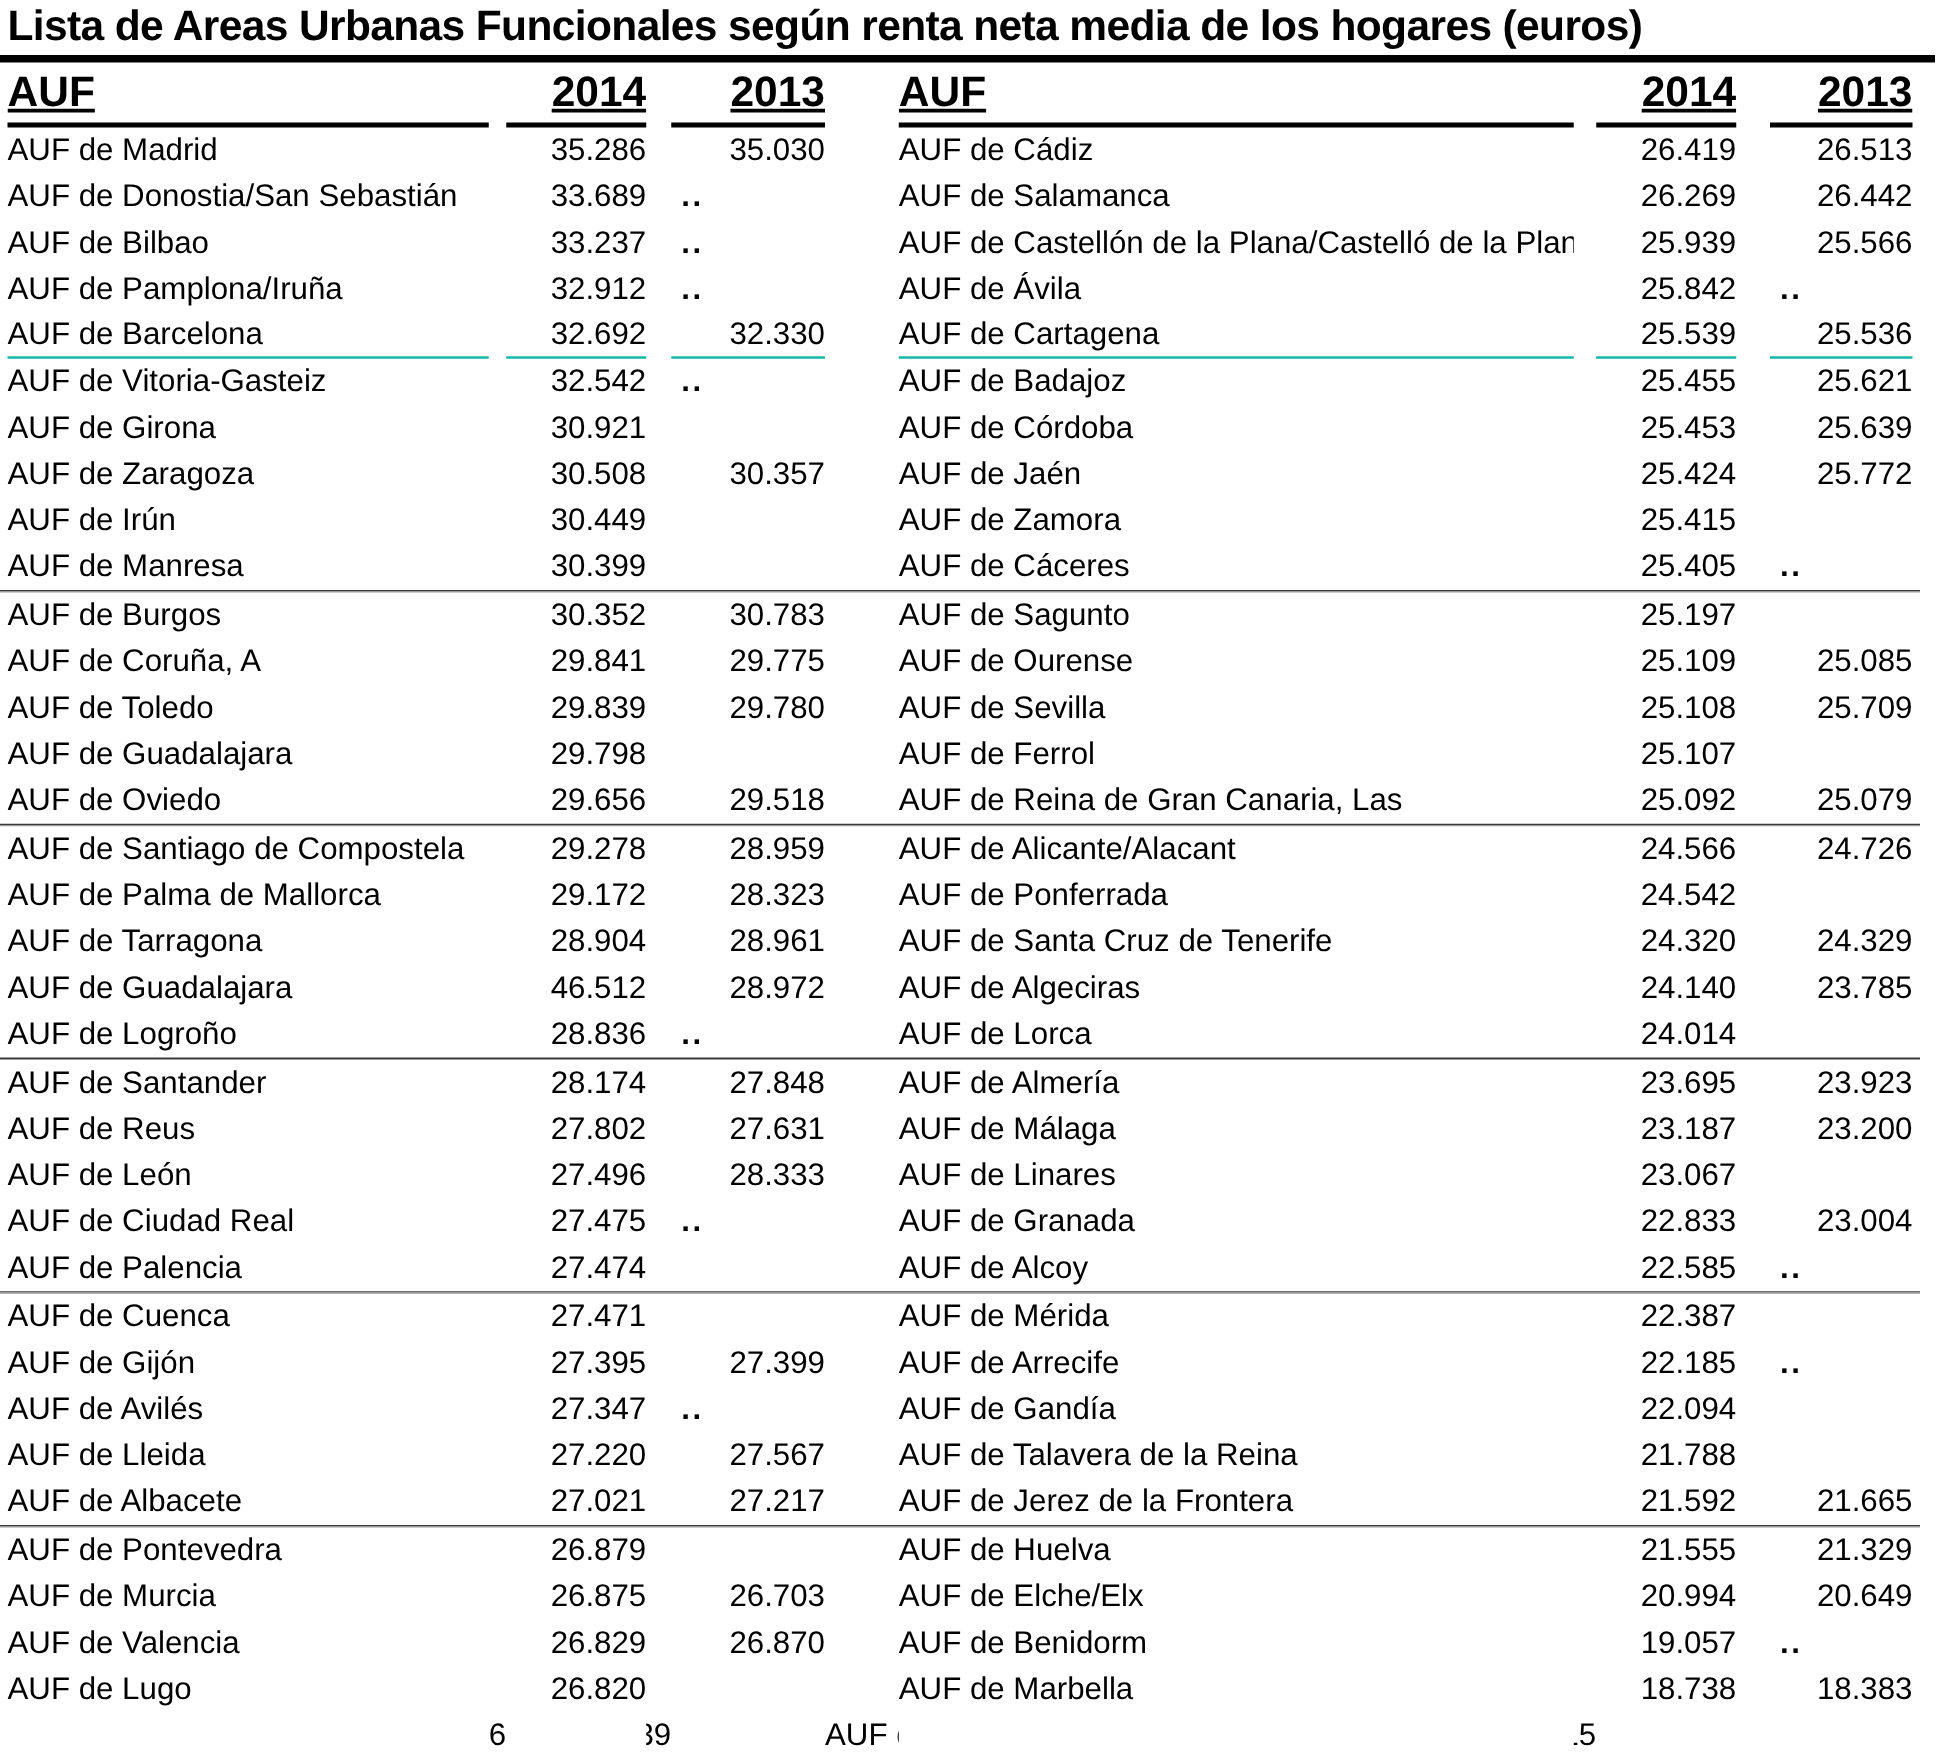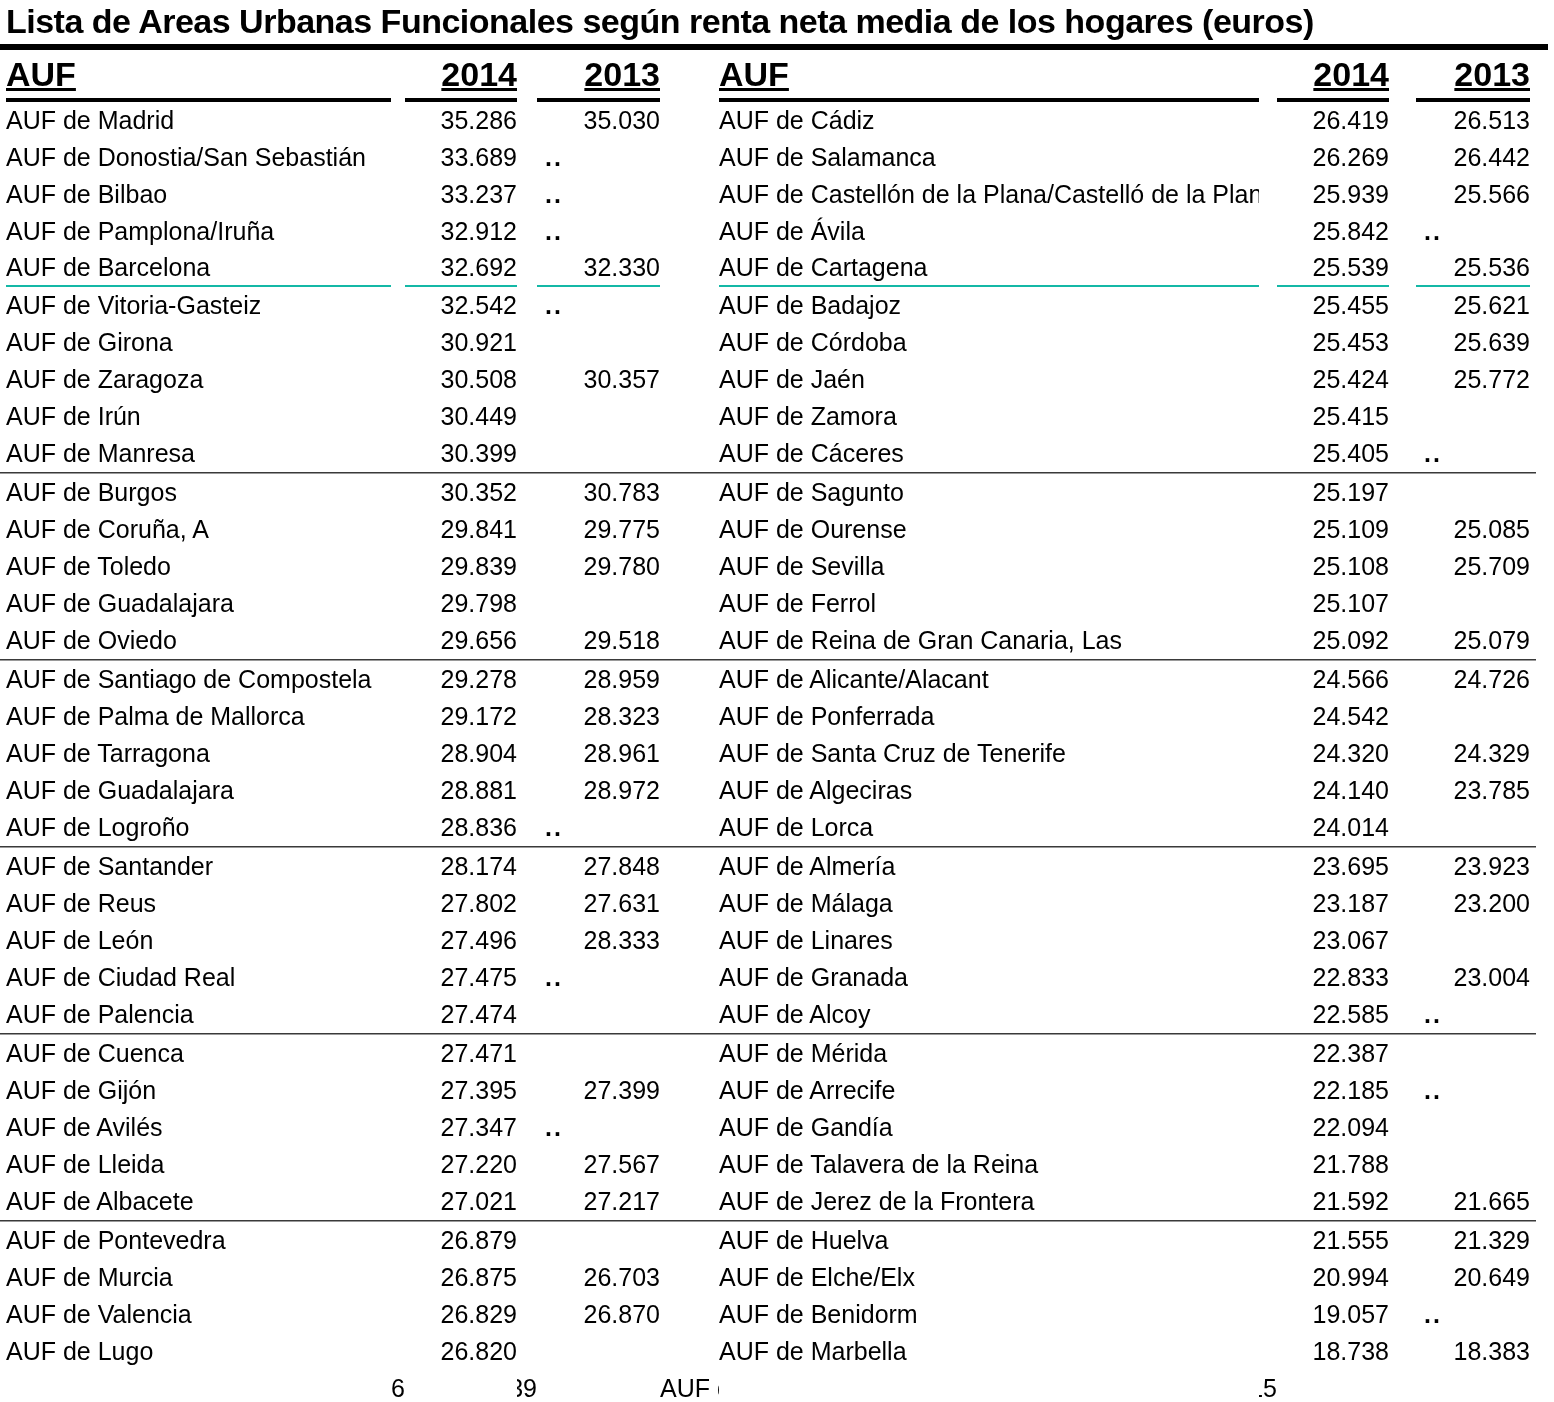--- a/index.html
+++ b/index.html
@@ -289,7 +289,7 @@
       <div class="cell num">24.329</div>
       <div class="cell name">AUF de Guadalajara</div>
       <div class="cell"></div>
-      <div class="cell num">28.881</div>
+      <div class="cell num">46.512</div>
       <div class="cell"></div>
       <div class="cell num">28.972</div>
       <div class="cell"></div>

